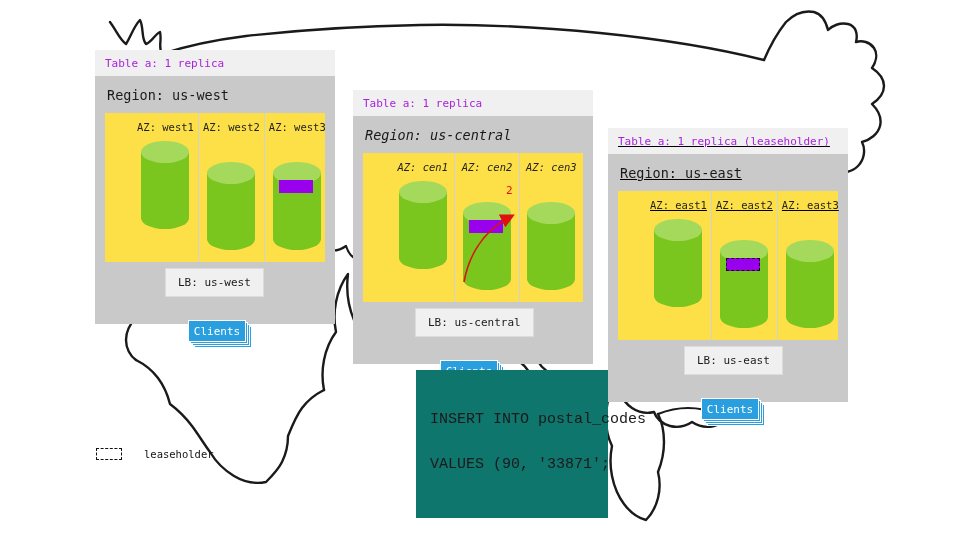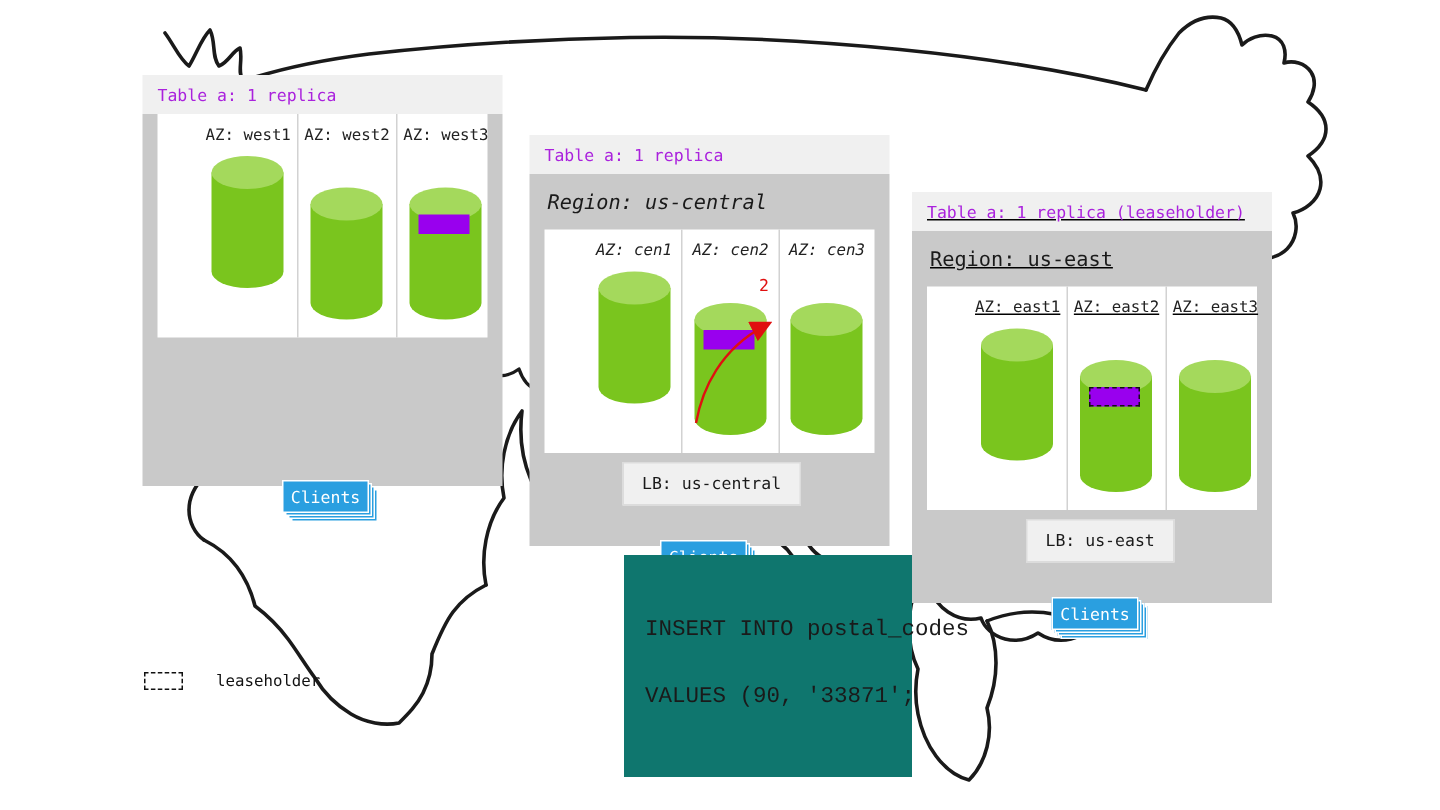--- a/index.html
+++ b/index.html
@@ -206,6 +206,7 @@
   <div class="region" id="region-west" style="left:95px;top:50px;width:240px;">
     <div class="region-header">Table a: 1 replica</div>
     <div class="region-body" style="height:238px;">
+      <div class="region-title">Region: us-west</div>
       <div class="az-row">
         <div class="az">
           <div class="az-label">AZ: west1</div>

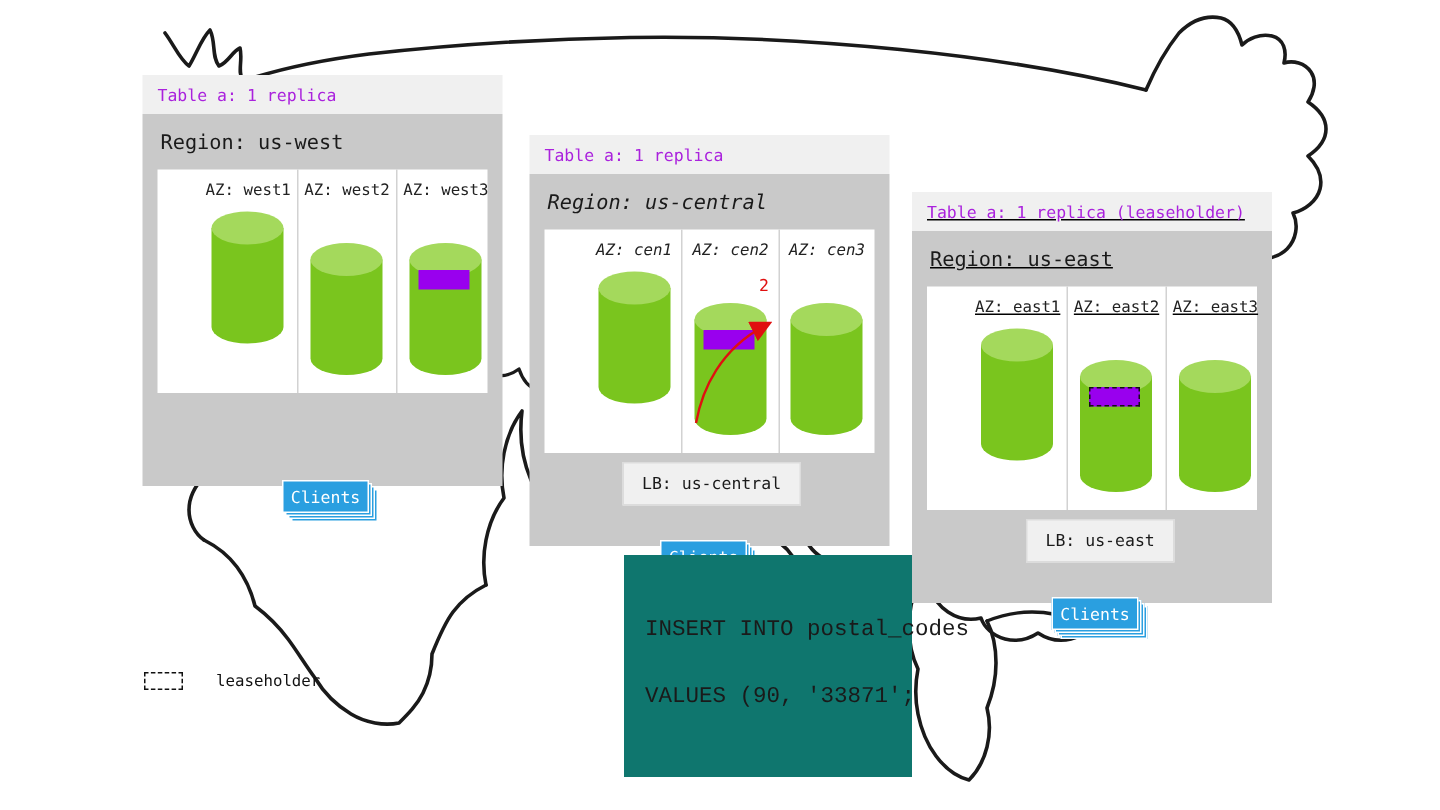--- a/index.html
+++ b/index.html
@@ -40,7 +40,7 @@
     white-space:nowrap;
   }
   .az-row{
-    background:#ffffff;
+    background:#fde047;
     display:flex;
     position:relative;
     padding-left:28px;

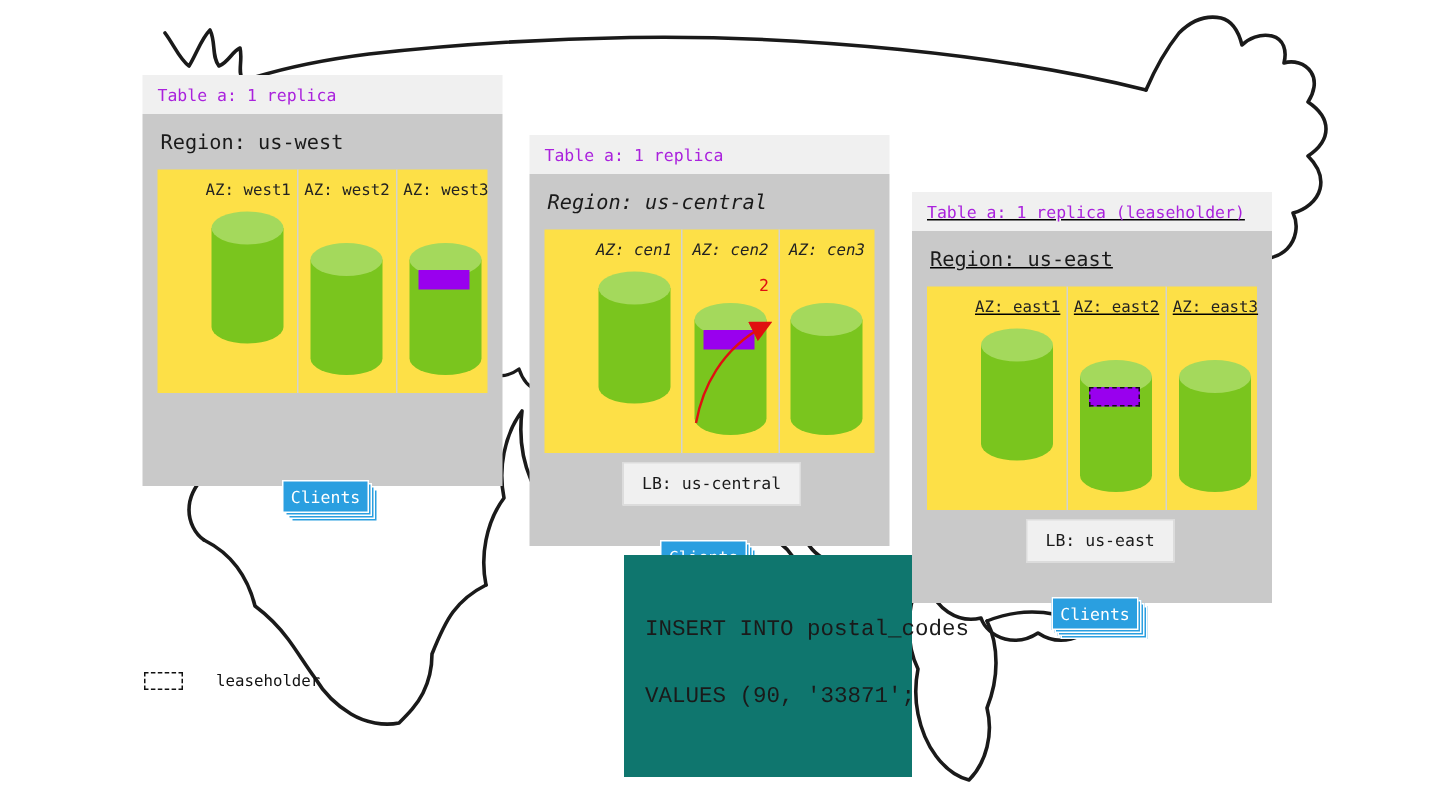--- a/index.html
+++ b/index.html
@@ -238,6 +238,7 @@
         </div>
       </div>
     </div>
+    <div class="lb" style="left:70px;top:218px;">LB: us-west</div>
     <div class="clients" style="left:93px;top:270px;">
       <div class="sheet s3"></div>
       <div class="sheet s2"></div>

